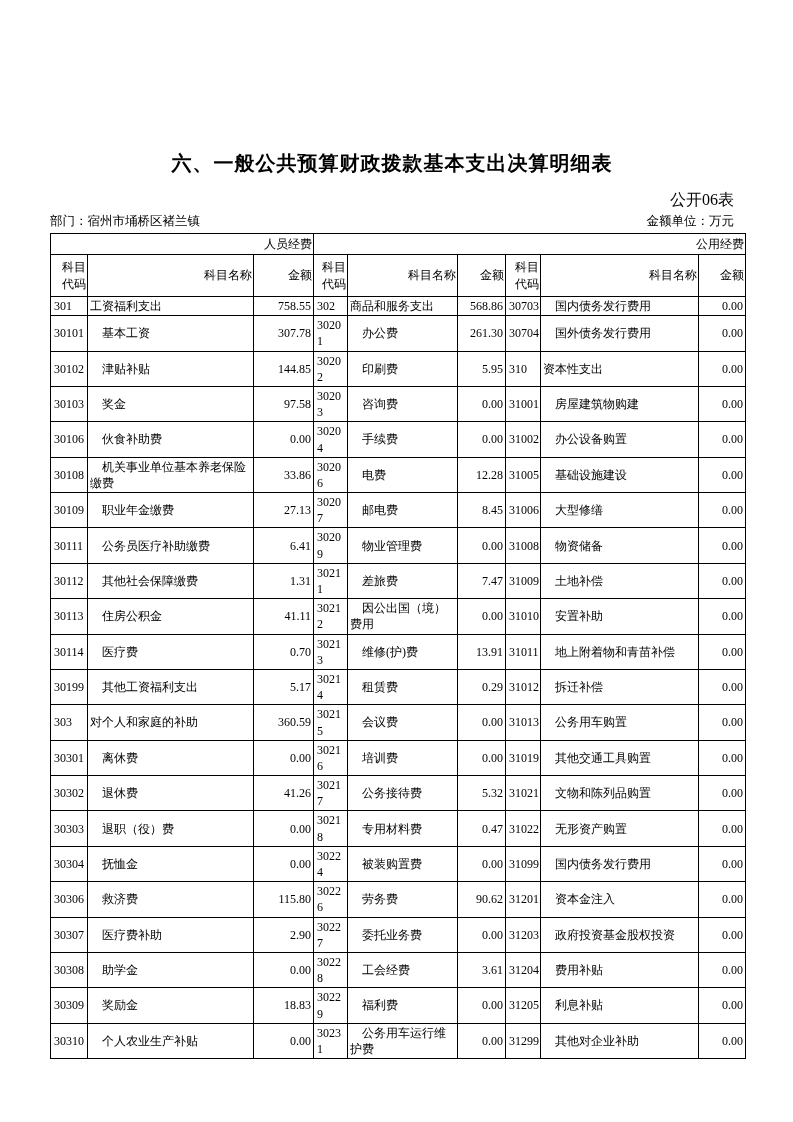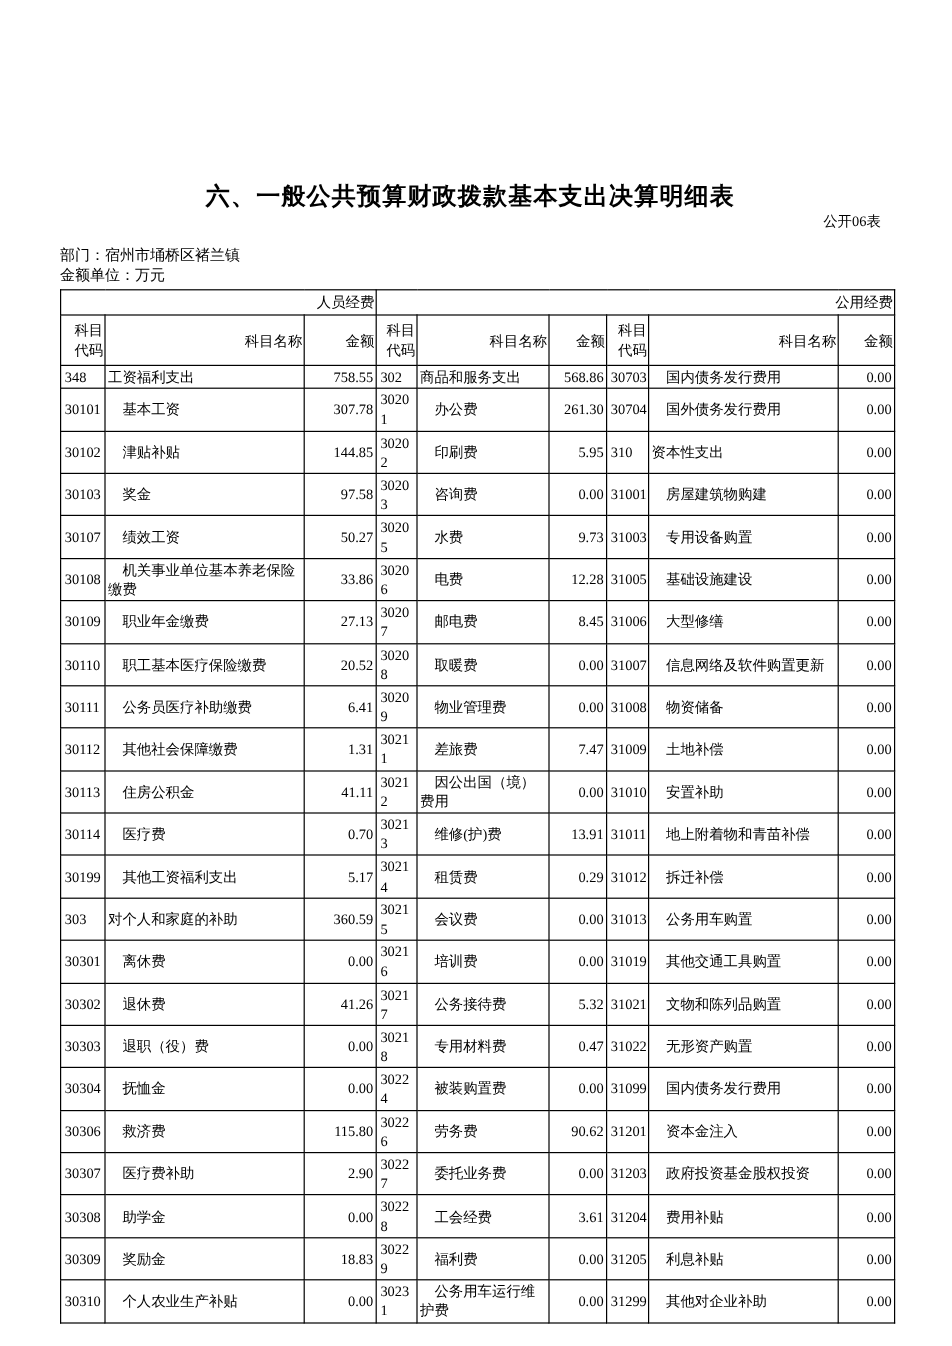--- a/index.html
+++ b/index.html
@@ -15,7 +15,7 @@
     font-family:"Liberation Sans","DejaVu Sans",sans-serif;
     letter-spacing:1px;
   }
-  .meta-right { text-align:right; font-size:12px; margin-top:0; line-height:1.3; }
+  .meta-right { text-align:right; font-size:16px; margin-top:13px; line-height:1.3; }
   .meta-row {
     display:flex; justify-content:space-between; font-size:12.5px;
     margin-top:12px; line-height:1.3;flex-direction:column;

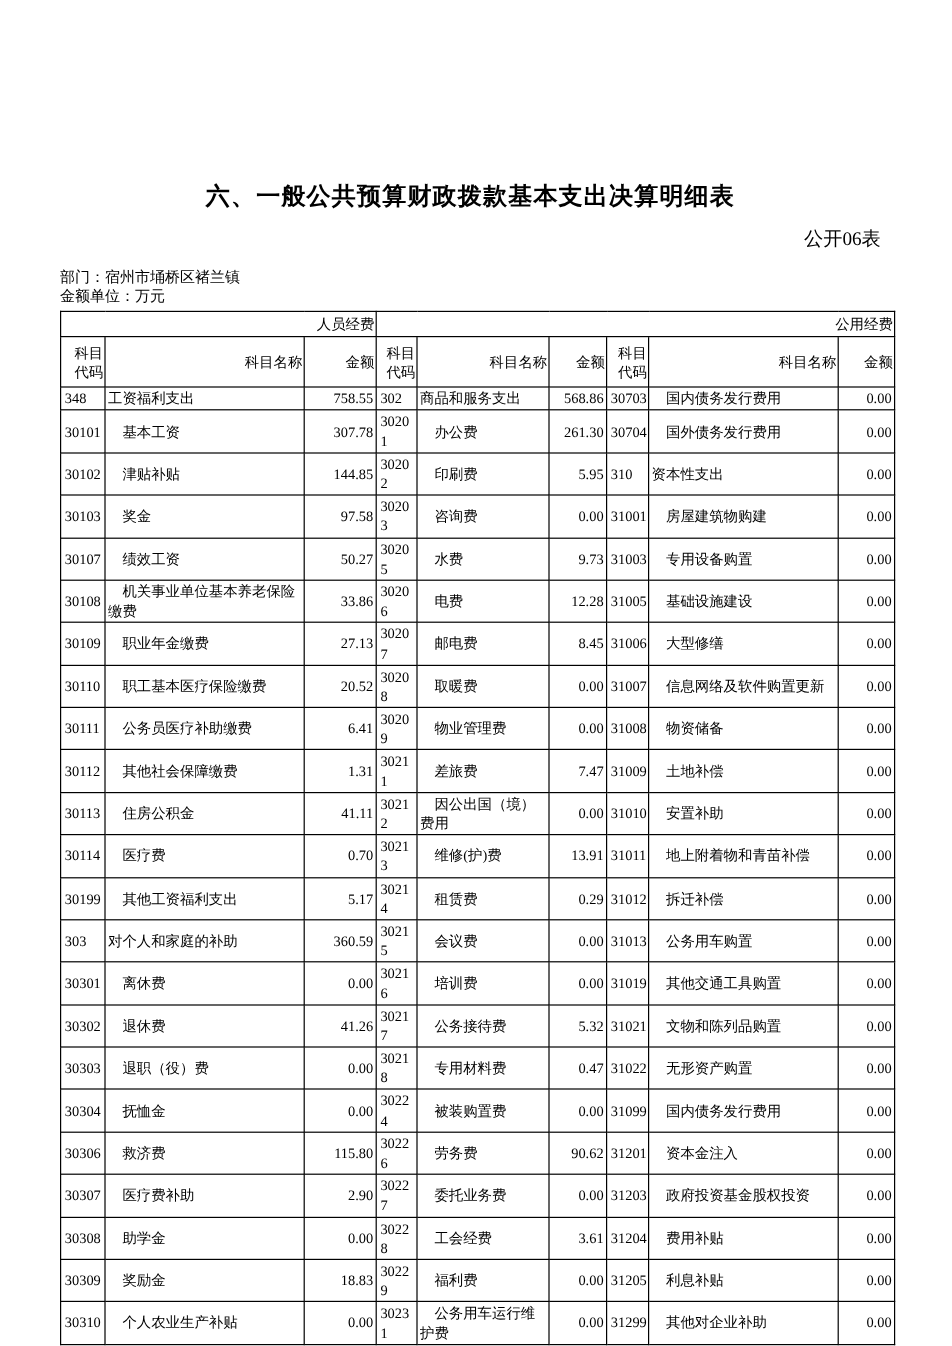--- a/index.html
+++ b/index.html
@@ -18,7 +18,7 @@
   .meta-right { text-align:right; font-size:16px; margin-top:13px; line-height:1.3; }
   .meta-row {
     display:flex; justify-content:space-between; font-size:12.5px;
-    margin-top:12px; line-height:1.3;flex-direction:column;
+    margin-top:2px; line-height:1.3;
   }
   table.budget {
     border-collapse:collapse; table-layout:fixed; width:695px;

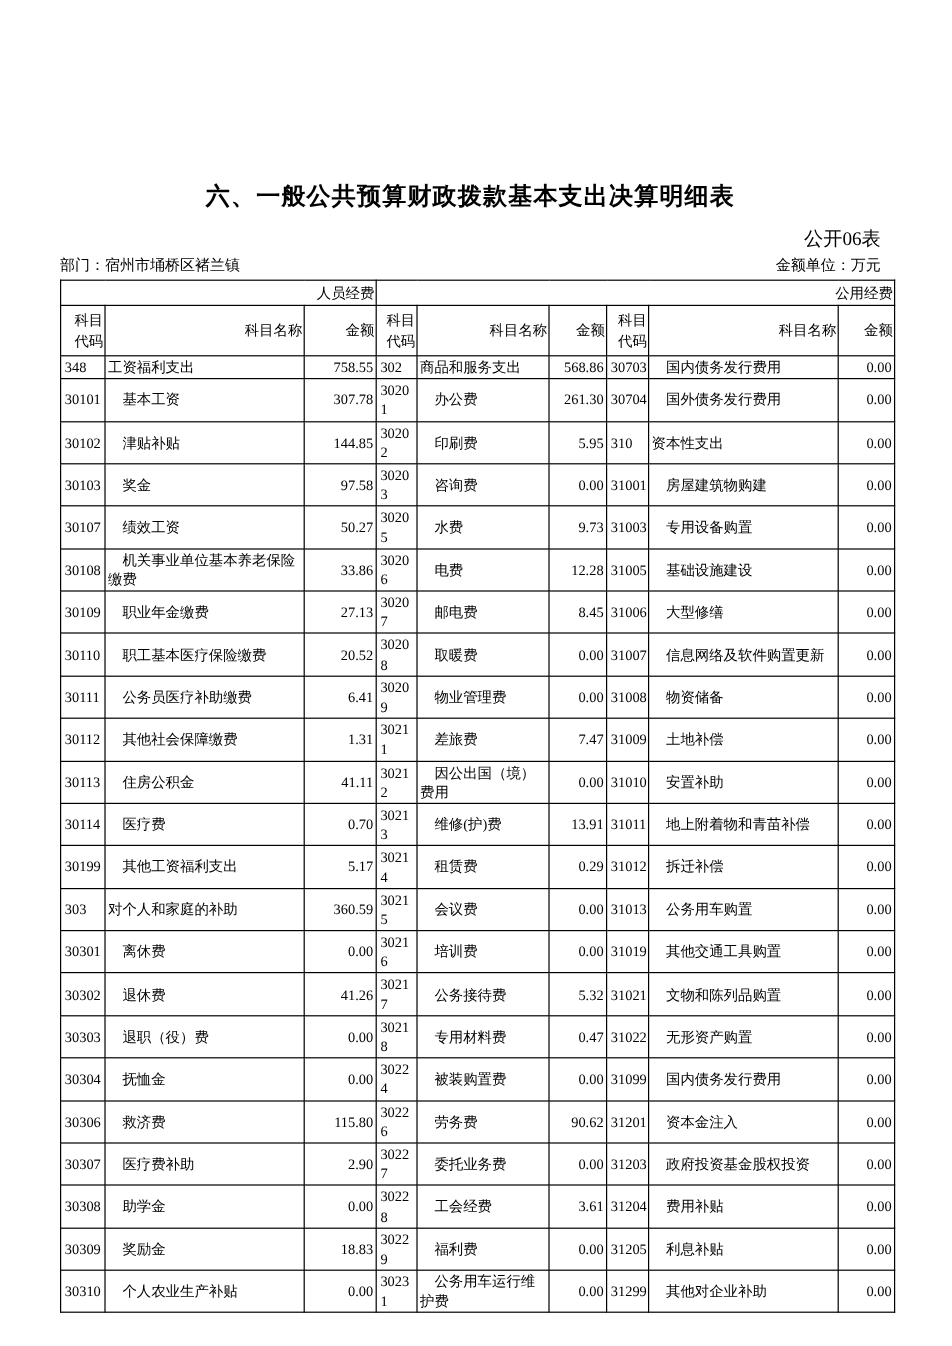--- a/index.html
+++ b/index.html
@@ -83,7 +83,7 @@
       </thead>
       <tbody>
           <tr>
-            <td class="code">348</td>
+            <td class="code">301</td>
             <td class="name">工资福利支出</td>
             <td class="amt">758.55</td>
             <td class="code">302</td>

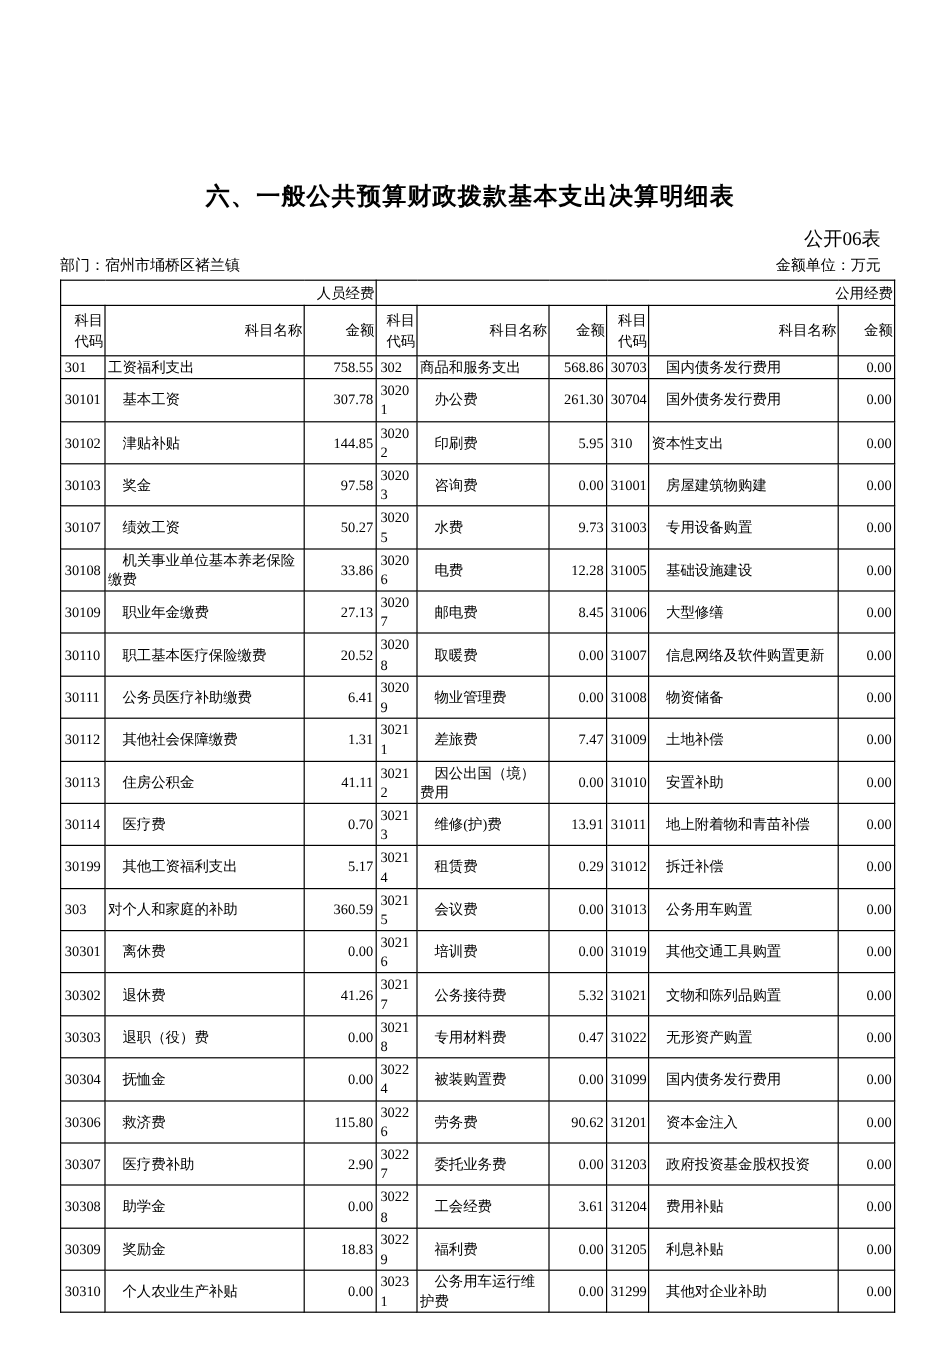--- a/index.html
+++ b/index.html
@@ -127,6 +127,17 @@
             <td class="amt">0.00</td>
           </tr>
           <tr>
+            <td class="code">30106</td>
+            <td class="name l1">伙食补助费</td>
+            <td class="amt">0.00</td>
+            <td class="code">30204</td>
+            <td class="name l1">手续费</td>
+            <td class="amt">0.00</td>
+            <td class="code">31002</td>
+            <td class="name l1">办公设备购置</td>
+            <td class="amt">0.00</td>
+          </tr>
+          <tr>
             <td class="code">30107</td>
             <td class="name l1">绩效工资</td>
             <td class="amt">50.27</td>

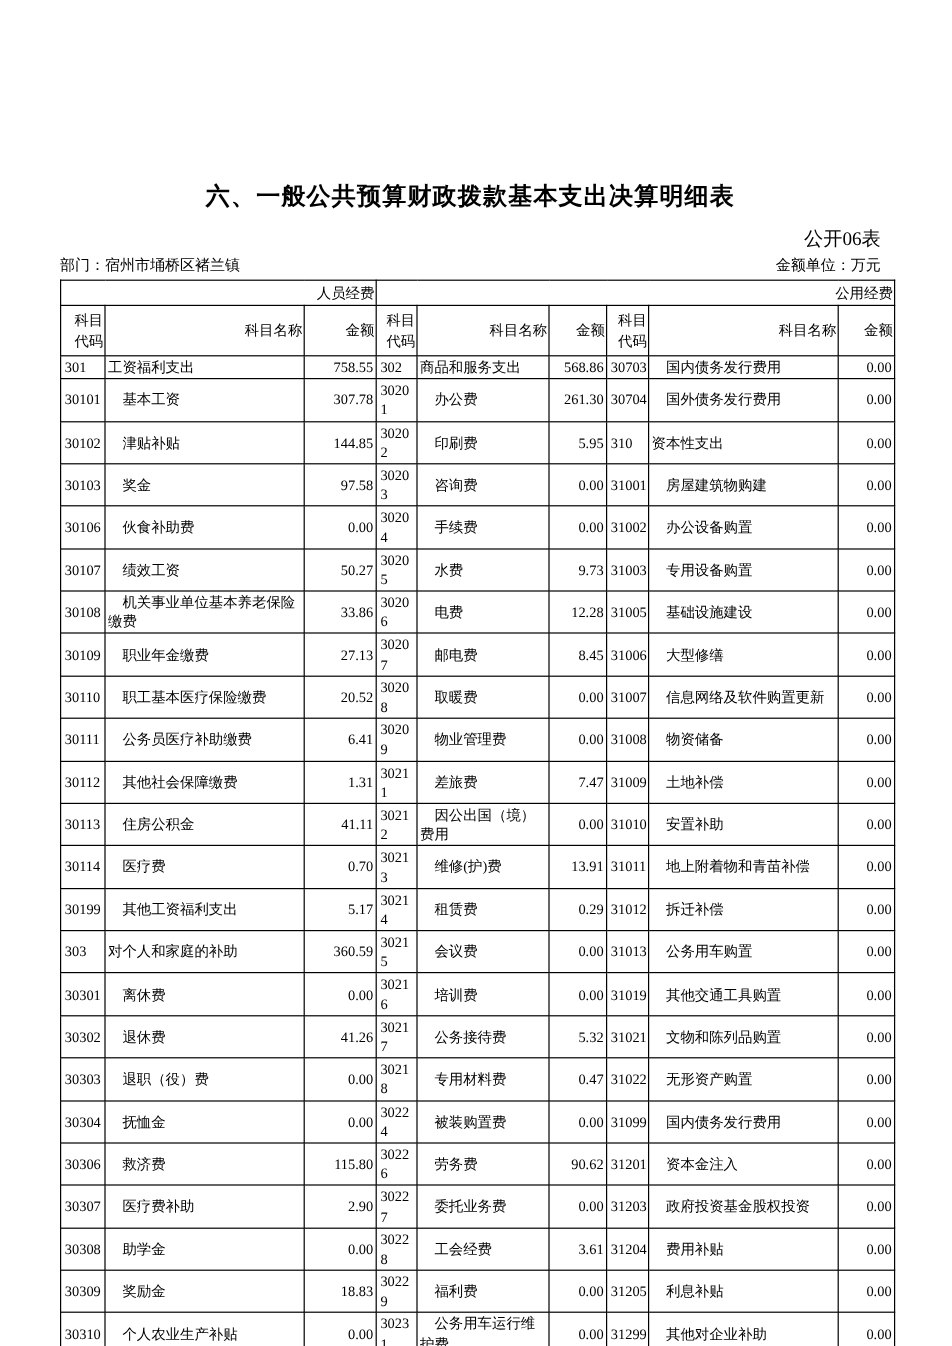--- a/index.html
+++ b/index.html
@@ -138,17 +138,6 @@
             <td class="amt">0.00</td>
           </tr>
           <tr>
-            <td class="code">30107</td>
-            <td class="name l1">绩效工资</td>
-            <td class="amt">50.27</td>
-            <td class="code">30205</td>
-            <td class="name l1">水费</td>
-            <td class="amt">9.73</td>
-            <td class="code">31003</td>
-            <td class="name l1">专用设备购置</td>
-            <td class="amt">0.00</td>
-          </tr>
-          <tr>
             <td class="code">30108</td>
             <td class="name l1">机关事业单位基本养老保险缴费</td>
             <td class="amt">33.86</td>

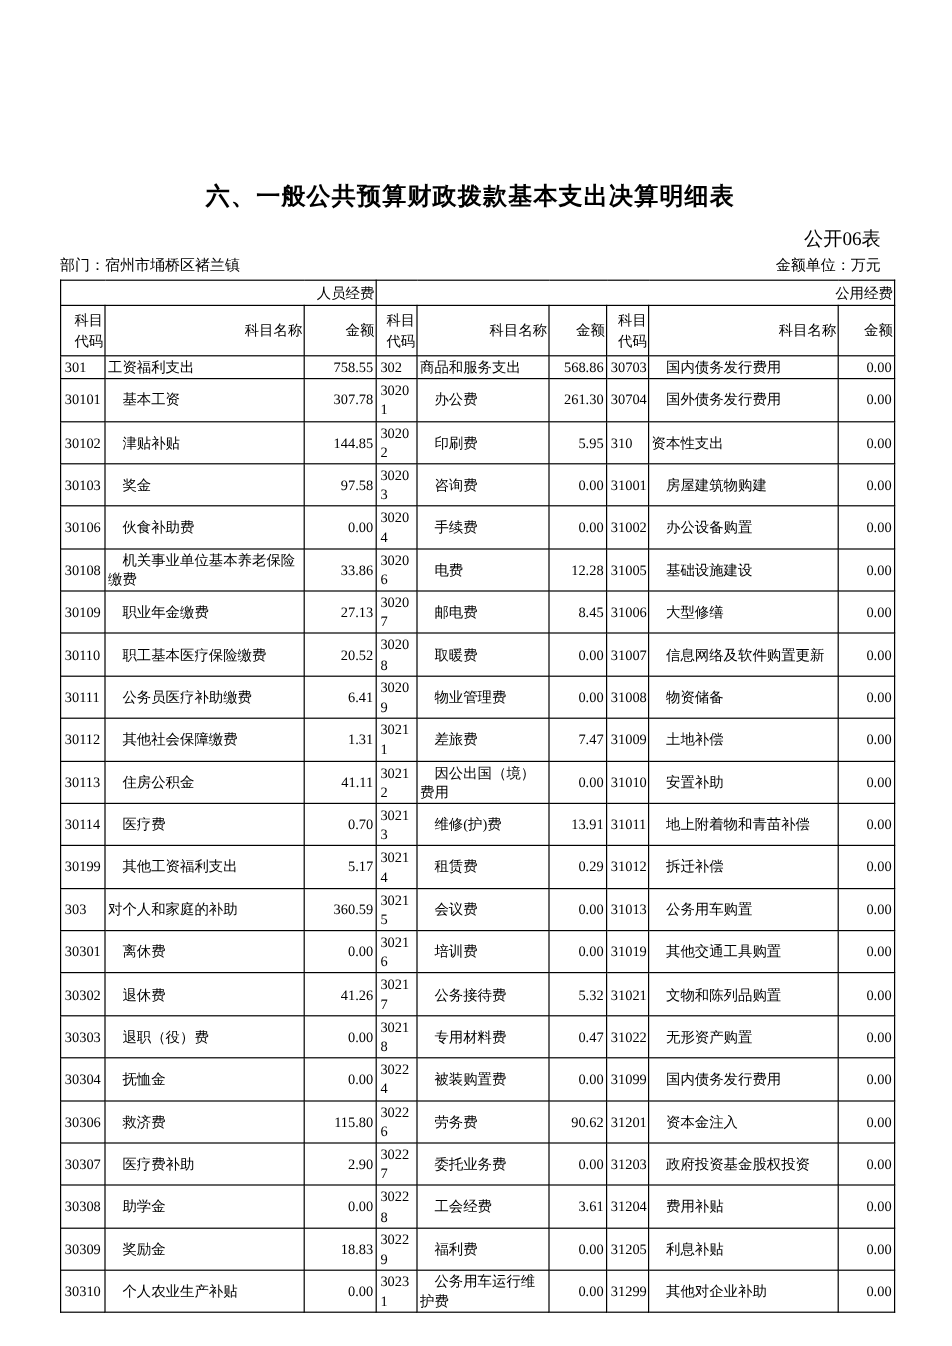--- a/index.html
+++ b/index.html
@@ -160,17 +160,6 @@
             <td class="amt">0.00</td>
           </tr>
           <tr>
-            <td class="code">30110</td>
-            <td class="name l1">职工基本医疗保险缴费</td>
-            <td class="amt">20.52</td>
-            <td class="code">30208</td>
-            <td class="name l1">取暖费</td>
-            <td class="amt">0.00</td>
-            <td class="code">31007</td>
-            <td class="name l1">信息网络及软件购置更新</td>
-            <td class="amt">0.00</td>
-          </tr>
-          <tr>
             <td class="code">30111</td>
             <td class="name l1">公务员医疗补助缴费</td>
             <td class="amt">6.41</td>

